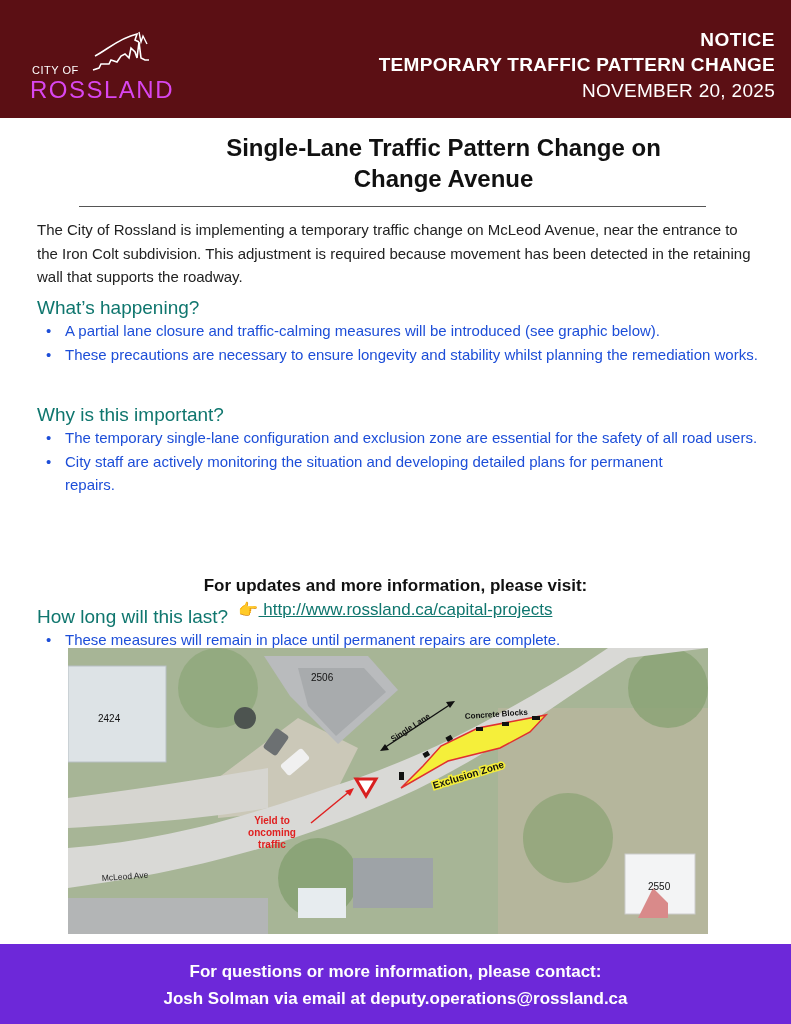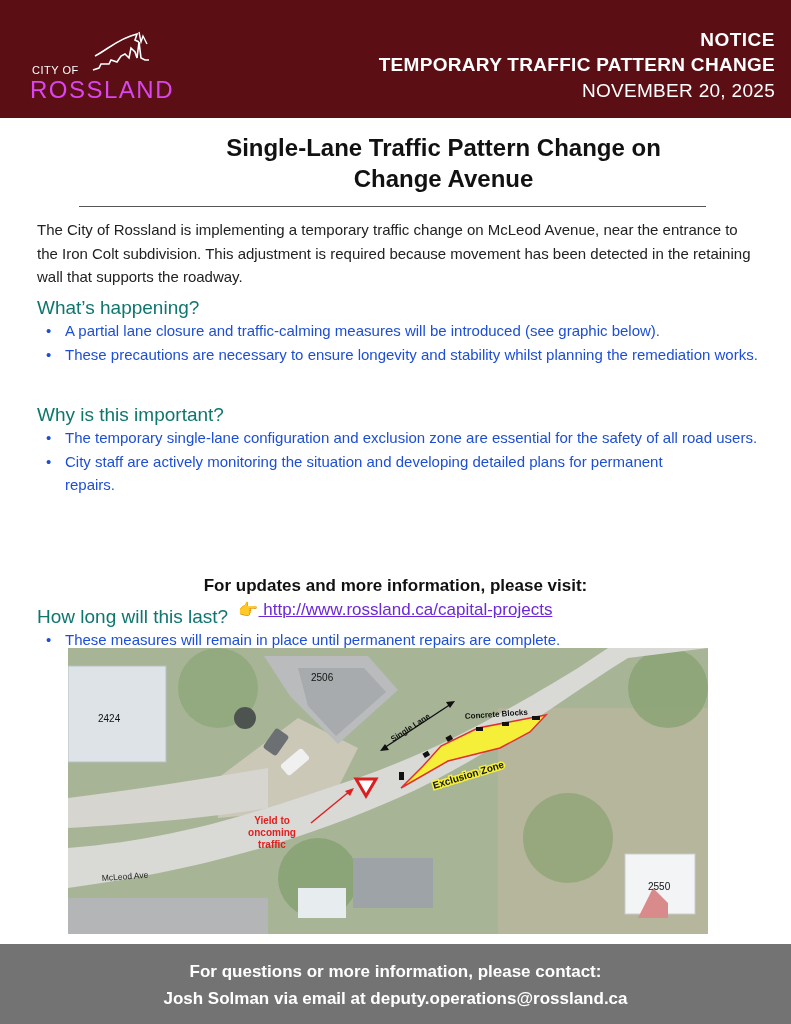--- a/index.html
+++ b/index.html
@@ -23,7 +23,7 @@
   .section li::before { content:"\2022"; position:absolute; left:-19px; top:0; font-size:15px; }
   .updates { position:absolute; left:0; top:574px; width:791px; text-align:center; }
   .updates-title { font-size:17px; font-weight:bold; line-height:24px; color:#111; }
-  .updates-link { font-size:17px; line-height:24px; color:#6d28d9; text-decoration:underline; }
+  .updates-link { font-size:17px; line-height:24px; color:#0f766e; text-decoration:underline; }
   .pointer { color:#f2c94c; text-decoration:none; display:inline-block; }
   .map { position:absolute; left:68px; top:648px; width:640px; height:286px; overflow:hidden; background:#a9b39a; }
   .footer { position:absolute; left:0; top:944px; width:791px; height:80px; background:#737373; text-align:center; color:#fff; }

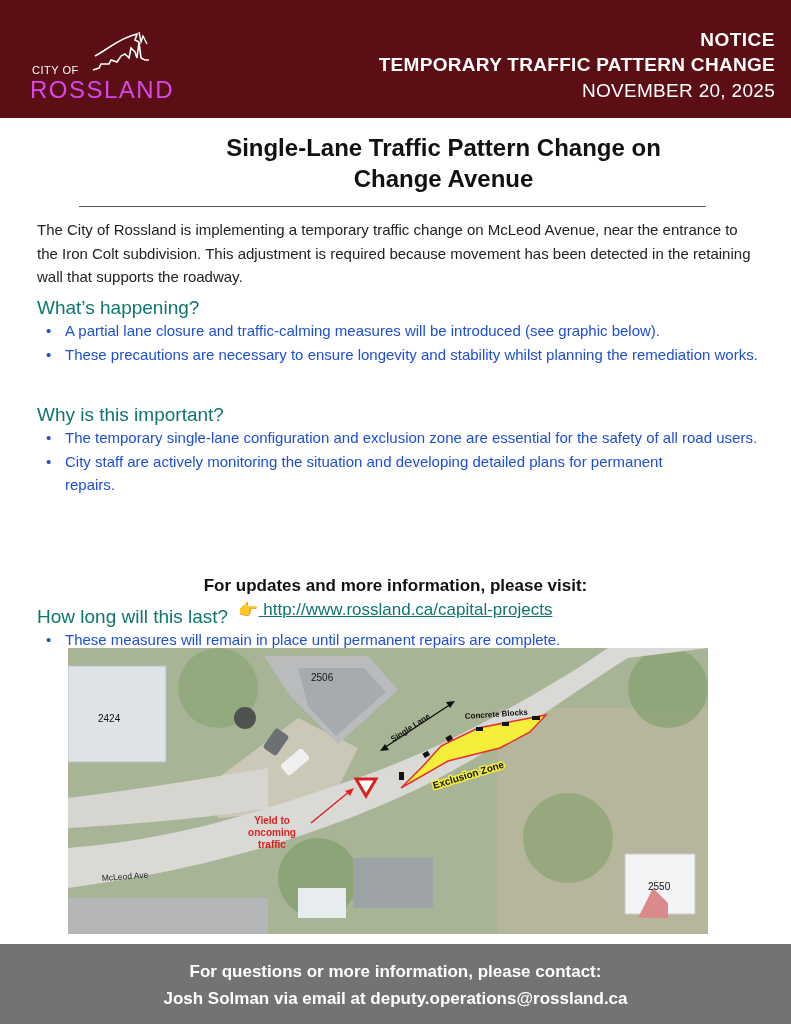--- a/index.html
+++ b/index.html
@@ -26,7 +26,7 @@
   .updates-link { font-size:17px; line-height:24px; color:#0f766e; text-decoration:underline; }
   .pointer { color:#f2c94c; text-decoration:none; display:inline-block; }
   .map { position:absolute; left:68px; top:648px; width:640px; height:286px; overflow:hidden; background:#a9b39a; }
-  .footer { position:absolute; left:0; top:944px; width:791px; height:80px; background:#737373; text-align:center; color:#fff; }
+  .footer { position:absolute; left:0; top:944px; width:791px; height:80px; background:#6d28d9; text-align:center; color:#fff; }
   .footer p { margin:0; font-size:17px; font-weight:bold; line-height:27px; }
   .footer .f1 { padding-top:14px; }
   .maplabel { font-family:"Liberation Sans", sans-serif; }

